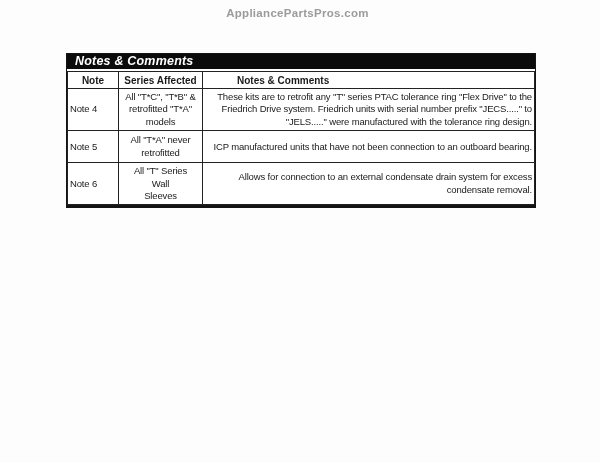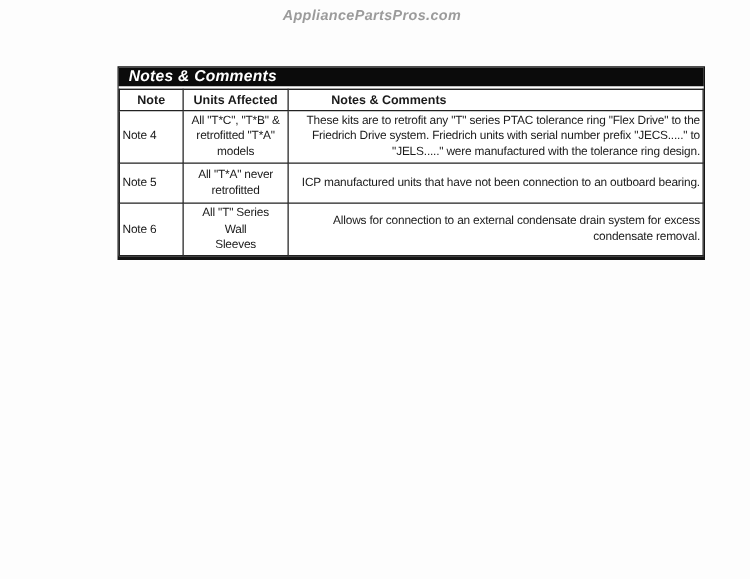--- a/index.html
+++ b/index.html
@@ -27,7 +27,6 @@
     font-weight: bold;
     color: #9b9b9b;
     letter-spacing: 0.3px;
-    font-style: italic;
   }
   .doc-table {
     position: absolute;

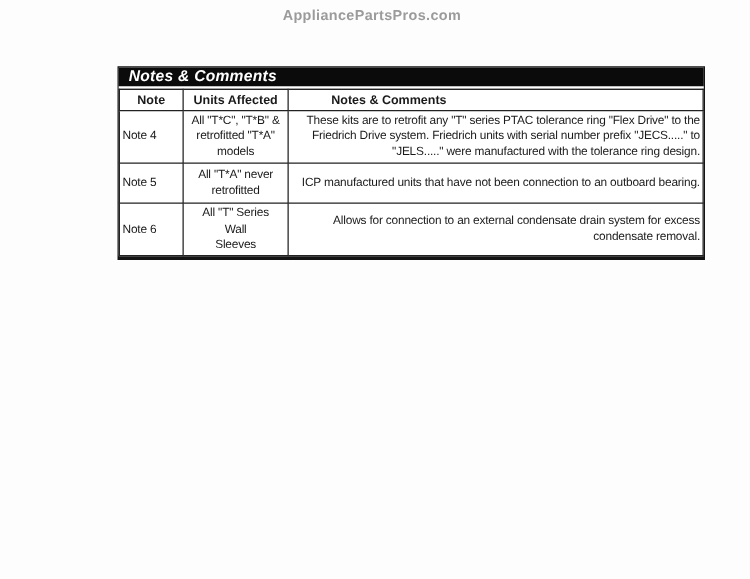--- a/index.html
+++ b/index.html
@@ -37,7 +37,6 @@
     border: 1.5px solid #141414;
     border-bottom-width: 3px;
     box-sizing: border-box;
-    margin-left: 28px;
   }
   .title-bar {
     background: #0b0b0b;

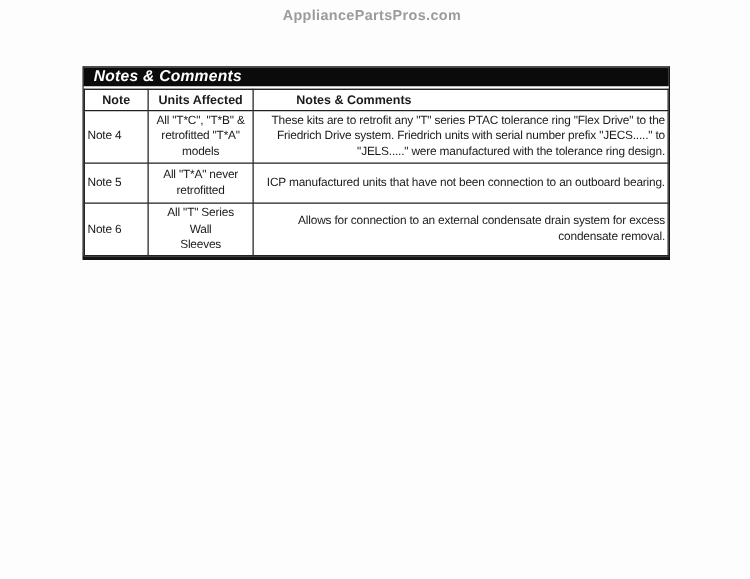--- a/index.html
+++ b/index.html
@@ -115,7 +115,7 @@
       <thead>
         <tr>
           <th>Note</th>
-          <th>Units Affected</th>
+          <th>Series Affected</th>
           <th class="comments-h">Notes &amp; Comments</th>
         </tr>
       </thead>

